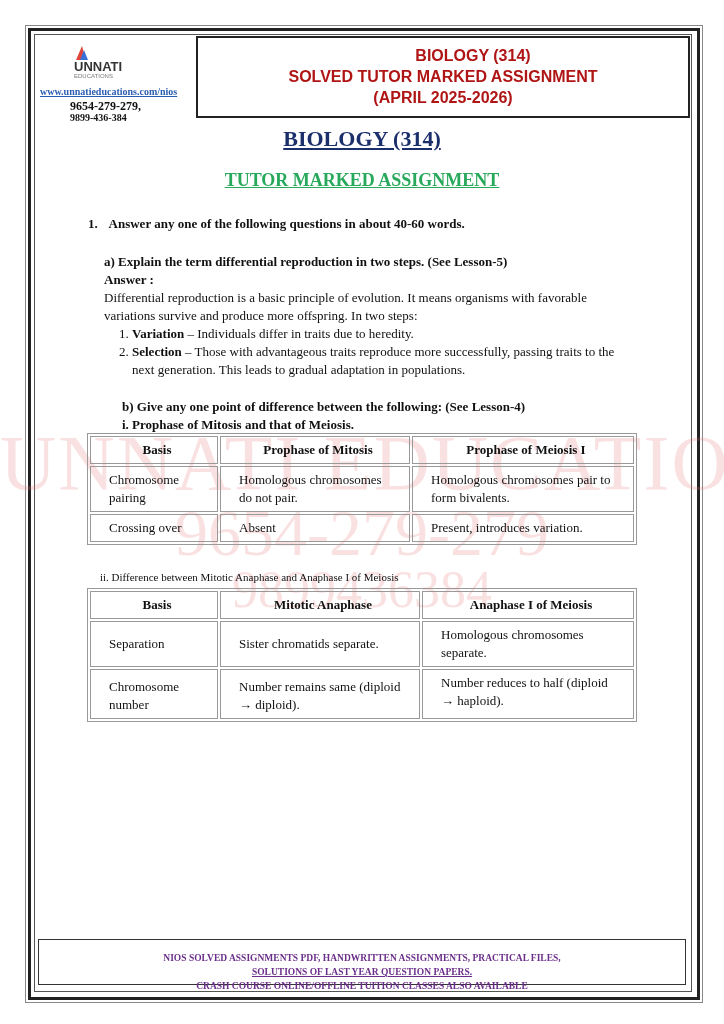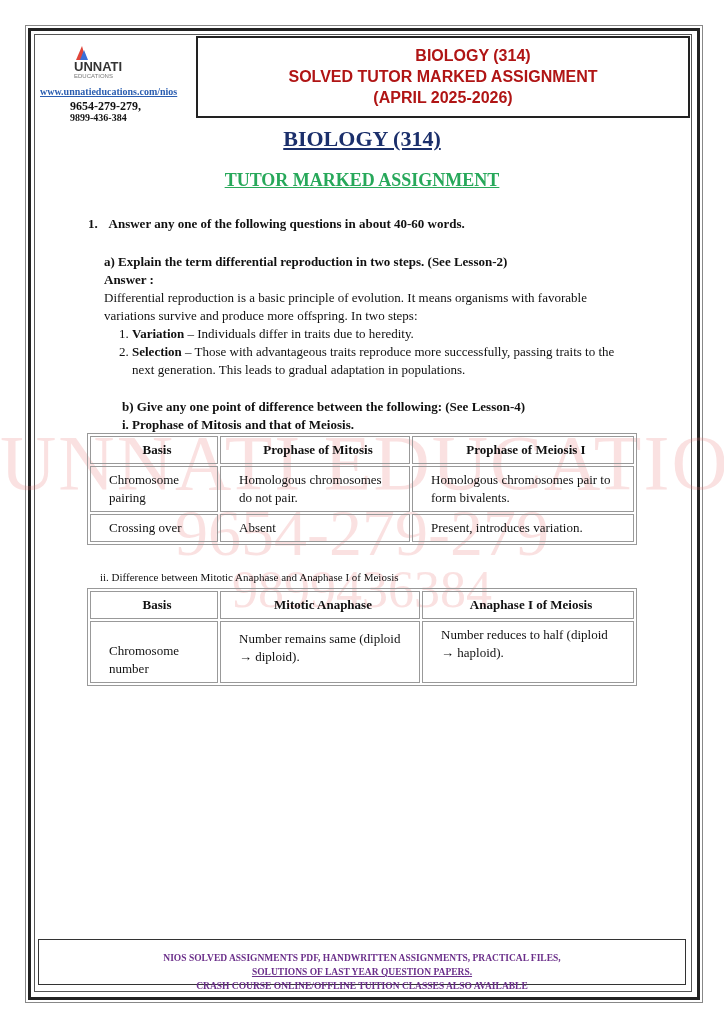--- a/index.html
+++ b/index.html
@@ -71,7 +71,7 @@
 </div>
 
 <div class="qa">
-  <div class="b">a) Explain the term differential reproduction in two steps. (See Lesson-2)</div>
+  <div class="b">a) Explain the term differential reproduction in two steps. (See Lesson-5)</div>
   <div class="b">Answer :</div>
   <div>Differential reproduction is a basic principle of evolution. It means organisms with favorable variations survive and produce more offspring. In two steps:</div>
   <ol>

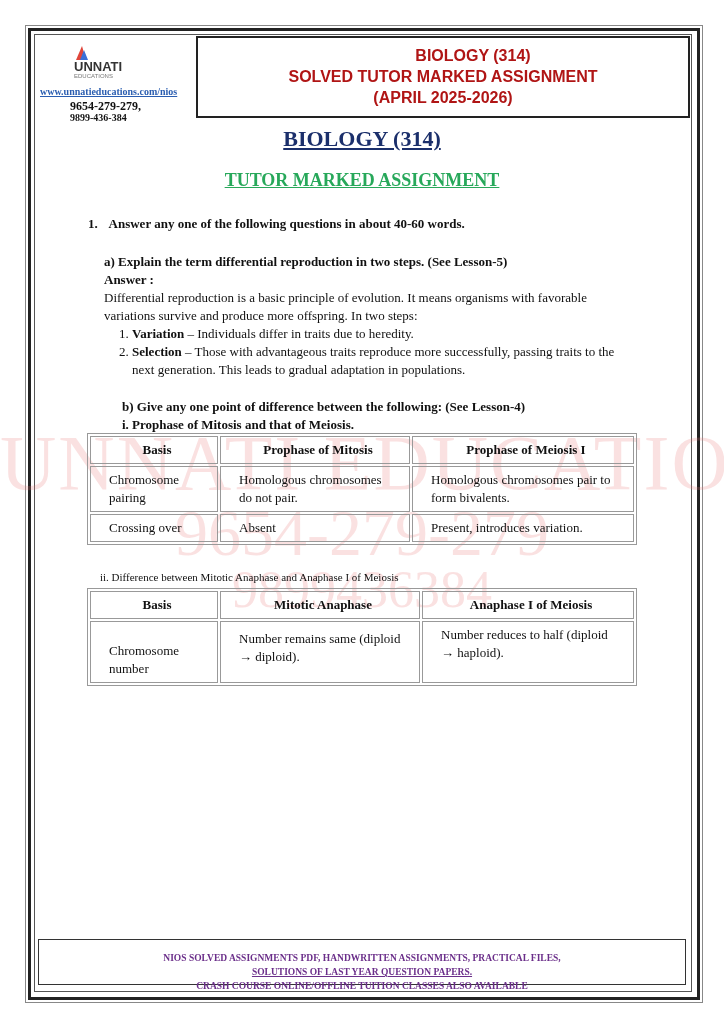--- a/index.html
+++ b/index.html
@@ -125,6 +125,11 @@
     <td class="h">Anaphase I of Meiosis</td>
   </tr>
   <tr>
+    <td style="padding-top:13px">Separation</td>
+    <td style="padding-top:13px">Sister chromatids separate.</td>
+    <td>Homologous chromosomes separate.</td>
+  </tr>
+  <tr>
     <td style="padding-top:20px">Chromosome number</td>
     <td style="padding-top:8px">Number remains same (diploid → diploid).</td>
     <td>Number reduces to half (diploid → haploid).</td>

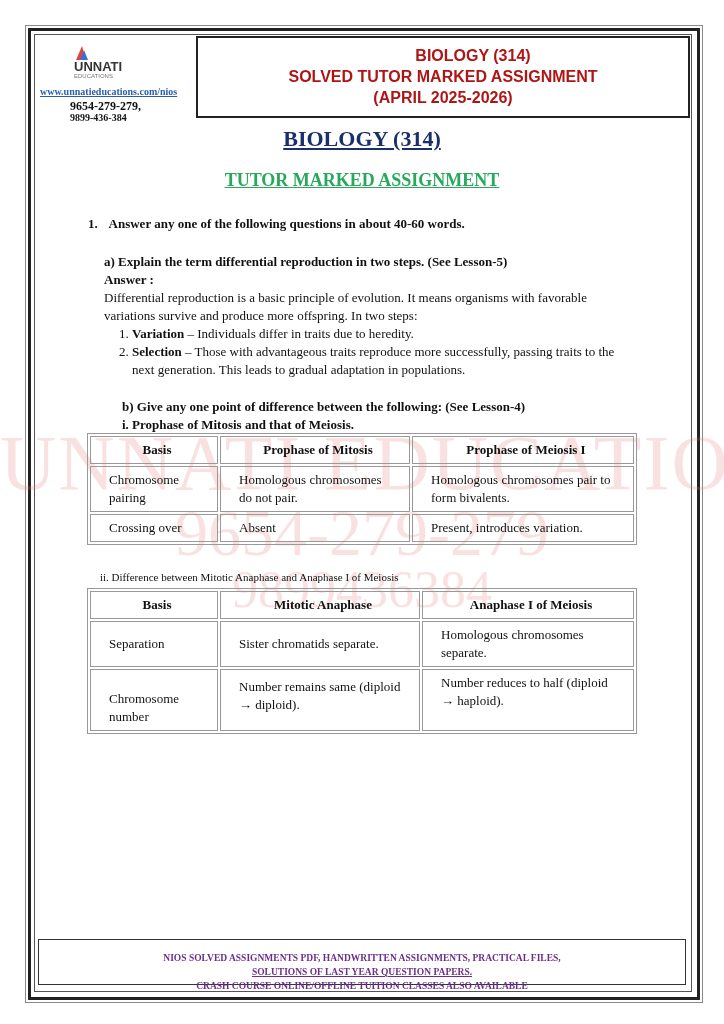--- a/index.html
+++ b/index.html
@@ -130,7 +130,7 @@
     <td>Homologous chromosomes separate.</td>
   </tr>
   <tr>
-    <td style="padding-top:20px">Chromosome number</td>
+    <td style="padding-top:8px">Chromosome number</td>
     <td style="padding-top:8px">Number remains same (diploid → diploid).</td>
     <td>Number reduces to half (diploid → haploid).</td>
   </tr>

